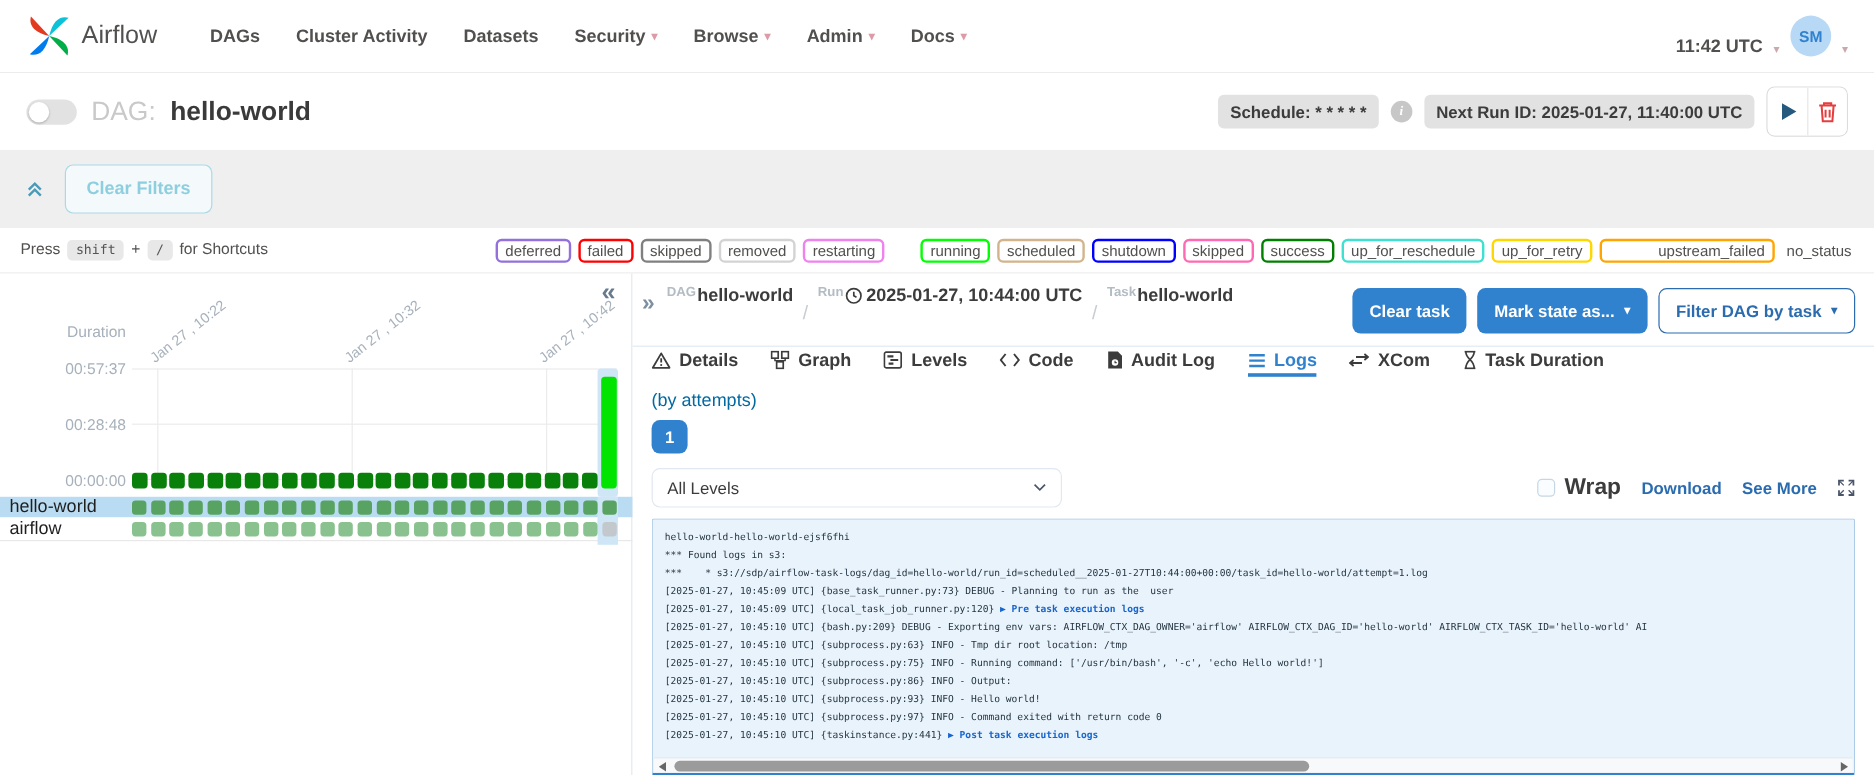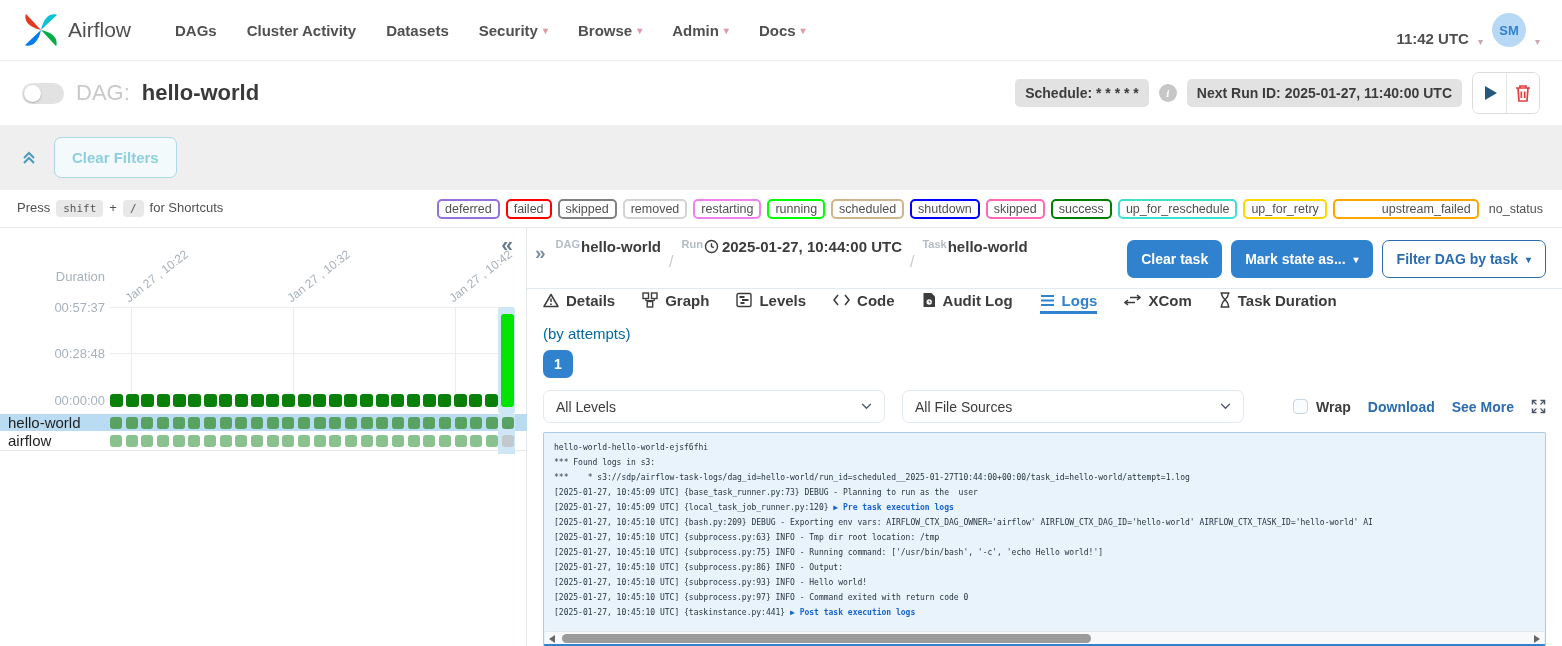--- a/index.html
+++ b/index.html
@@ -199,7 +199,7 @@
       <div class="badge" style="border-color: rgb(128, 128, 128);">skipped</div>
       <div class="badge" style="border-color: rgb(211, 211, 211);">removed</div>
       <div class="badge" style="border-color: rgb(238, 130, 238);">restarting</div>
-      <div class="badge" style="border-color: rgb(0, 255, 0);">running</div>
+      <div class="badge" style="border-color: rgb(0, 255, 0); margin-left: 24px;">running</div>
       <div class="badge" style="border-color: rgb(210, 180, 140);">scheduled</div>
       <div class="badge" style="border-color: rgb(0, 0, 255);">shutdown</div>
       <div class="badge" style="border-color: rgb(255, 105, 180);">skipped</div>

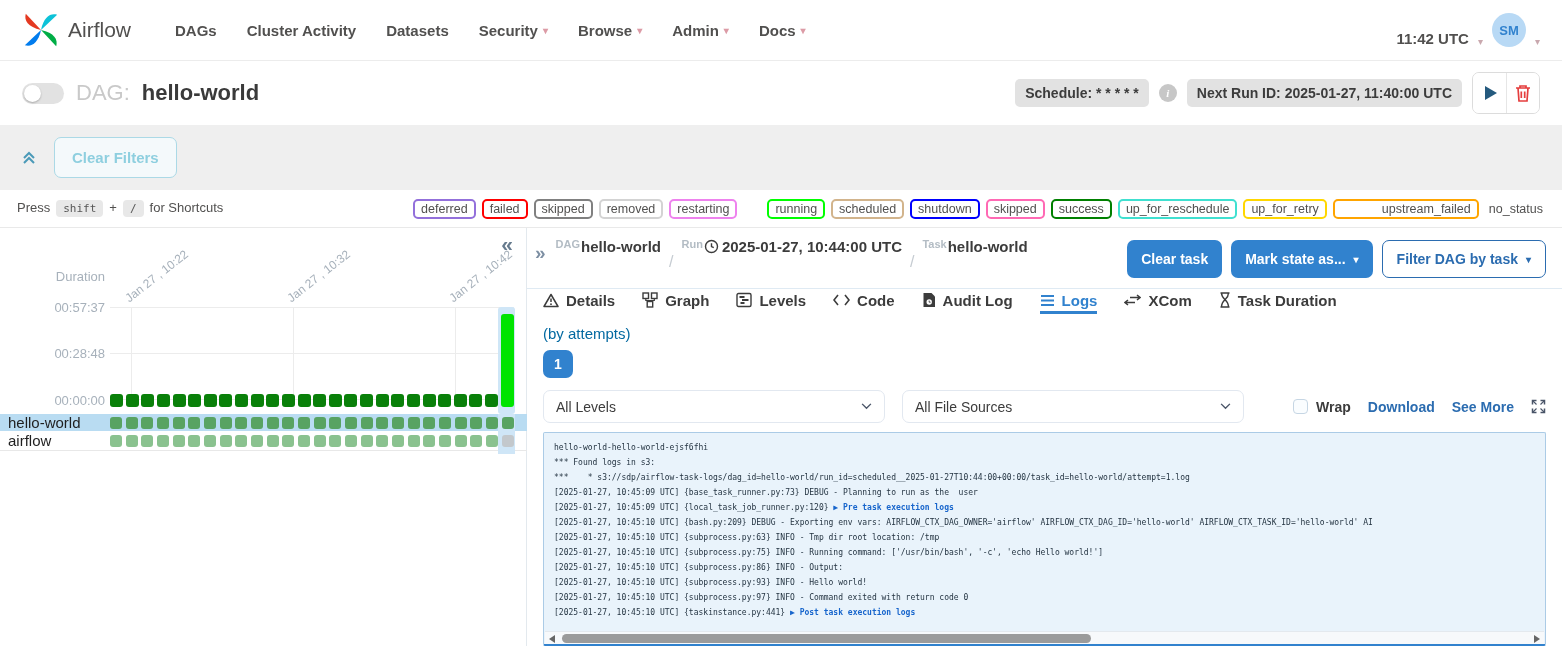--- a/index.html
+++ b/index.html
@@ -459,14 +459,6 @@
               </svg>
             </span>
         </div>
-        <div class="lselect">
-          <span>All File Sources</span>
-          <span style="display:flex">
-              <svg width="11" height="7" viewBox="0 0 12 8">
-                <path d="M1 1l5 5 5-5" fill="none" stroke="#4a5568" stroke-width="1.6"></path>
-              </svg>
-            </span>
-        </div>
         <div class="wrap-group">
           <span class="checkbox"></span>
           <span>Wrap</span>

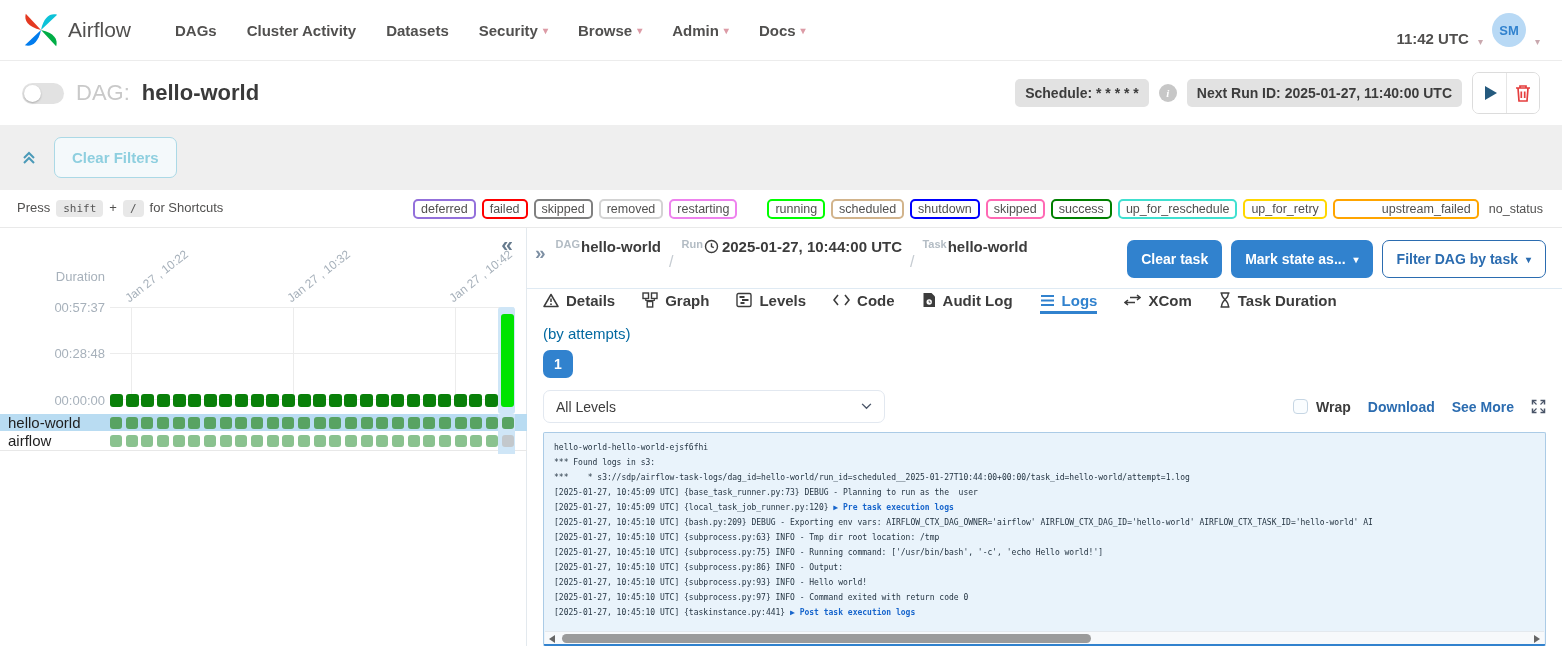--- a/index.html
+++ b/index.html
@@ -88,7 +88,7 @@
 .attempt-btn{margin-top:8px;width:30px;height:28px;background:#3182ce;color:#fff;font-weight:bold;font-size:14px;border-radius:7px;display:flex;align-items:center;justify-content:center;cursor:pointer}
 .log-controls{margin-top:12px;display:flex;align-items:center;gap:17px}
 .lselect{width:342px;height:33px;border:1px solid #e2e8f0;border-radius:7px;display:flex;align-items:center;justify-content:space-between;padding:0 12px;font-size:14px;color:#3c3c3c;background:#fff;cursor:pointer}
-.wrap-group{margin-left:auto;display:flex;align-items:center;gap:8px;font-weight:bold;font-size:14px;color:#3c3c3c}
+.wrap-group{margin-left:auto;display:flex;align-items:center;gap:8px;font-weight:bold;font-size:19px;color:#3c3c3c}
 .checkbox{width:15px;height:15px;border:1.5px solid #c6d6e4;border-radius:4px;background:#fafdff;cursor:pointer}
 .link{color:#2b6cb0;font-weight:bold;font-size:14px;cursor:pointer;white-space:nowrap}
 .fs-icon{cursor:pointer;display:flex}

